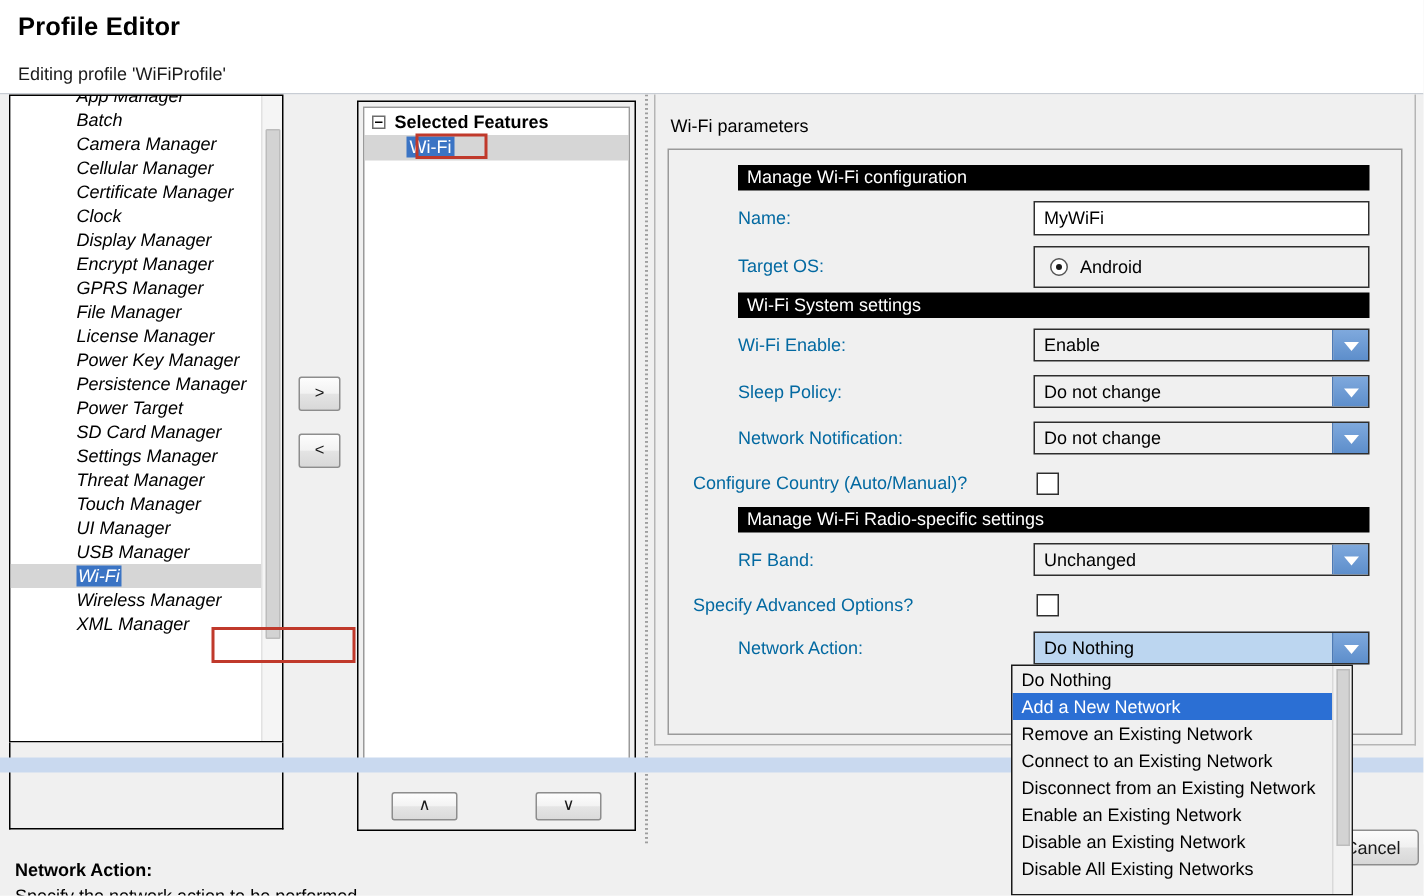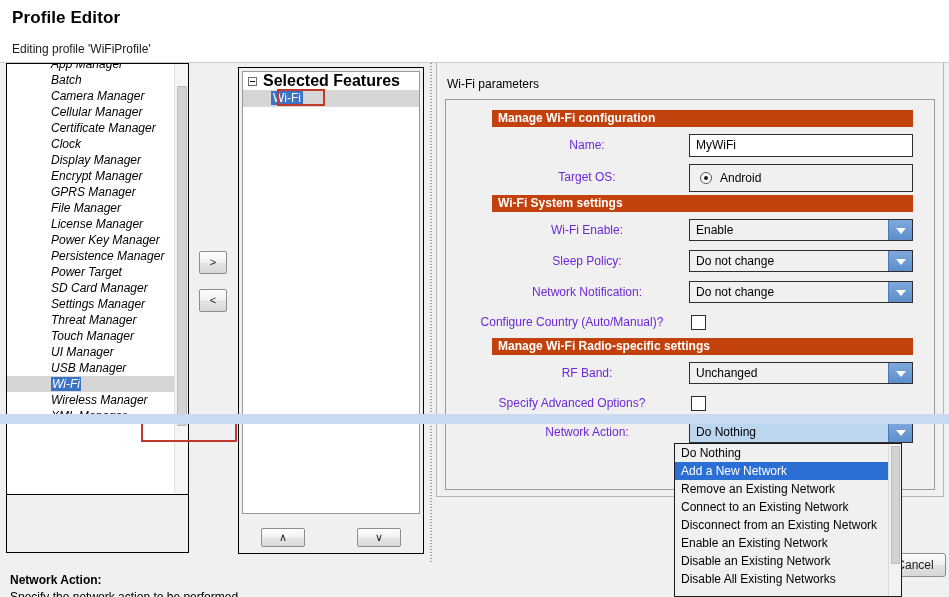--- a/index.html
+++ b/index.html
@@ -13,7 +13,7 @@
     color: #000000;
   }
 
-  #root { position: relative; width: 949px; height: 424px; background: #f0f0f0; }
+  #root { position: relative; width: 949px; height: 515px; background: #f0f0f0; }
 
   
   .header {

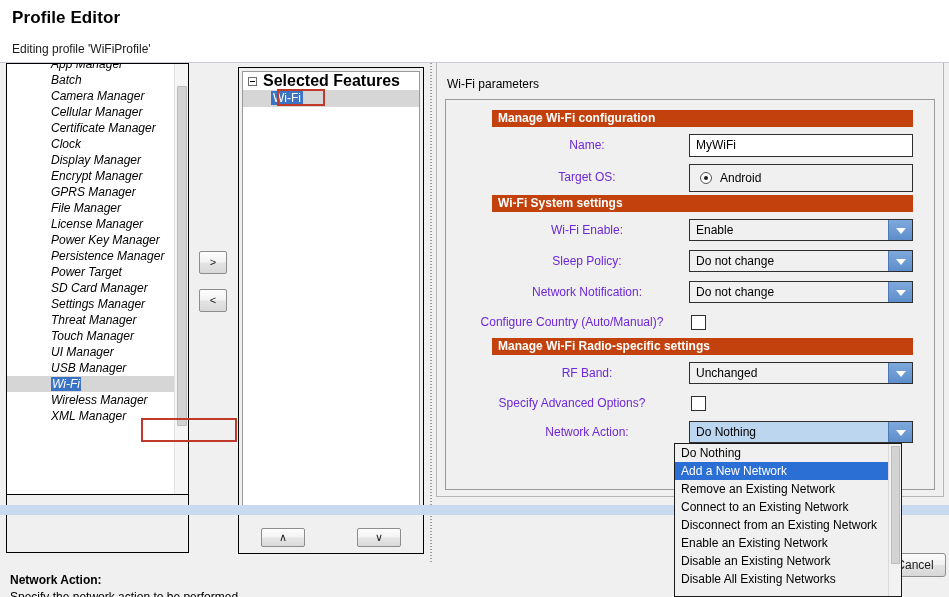--- a/index.html
+++ b/index.html
@@ -95,7 +95,7 @@
   }
   .tree-header {
     height: 18px; line-height: 18px; padding-left: 5px;
-    font-size: 16px; font-weight: bold; color: #000000;
+    font-size: 12px; font-weight: bold; color: #000000;
     display: flex; align-items: center; gap: 6px;
     background: #ffffff;
   }

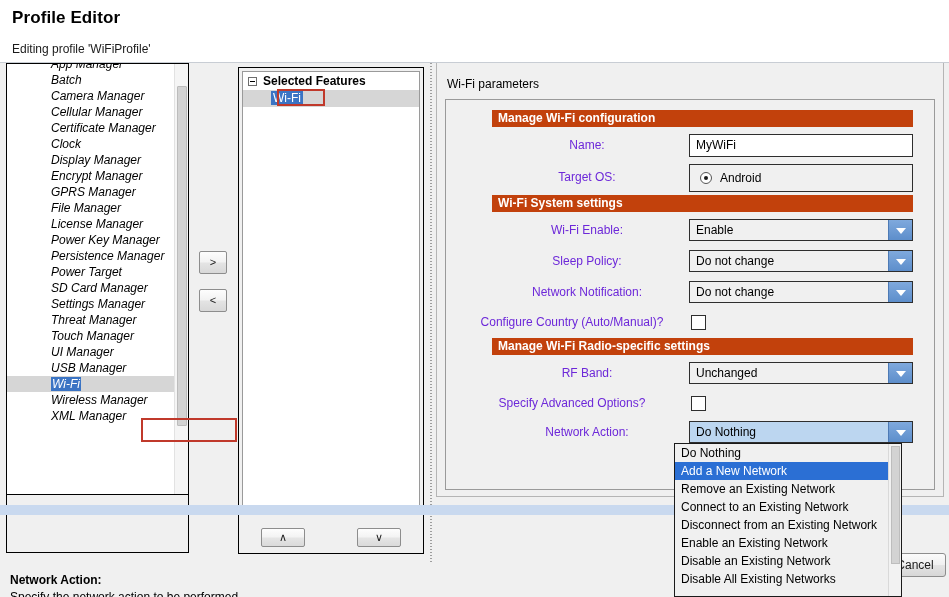--- a/index.html
+++ b/index.html
@@ -150,8 +150,8 @@
 
   .section-bar {
     position: absolute; left: 46px; width: 421px; height: 17px;
-    background: #c2410c; color: #ffffff;
-    font-size: 12px; font-weight: bold; line-height: 17px; padding-left: 6px;
+    background: #000000; color: #ffffff;
+    font-size: 12px; font-weight: normal; line-height: 17px; padding-left: 6px;
     white-space: nowrap;
   }
 

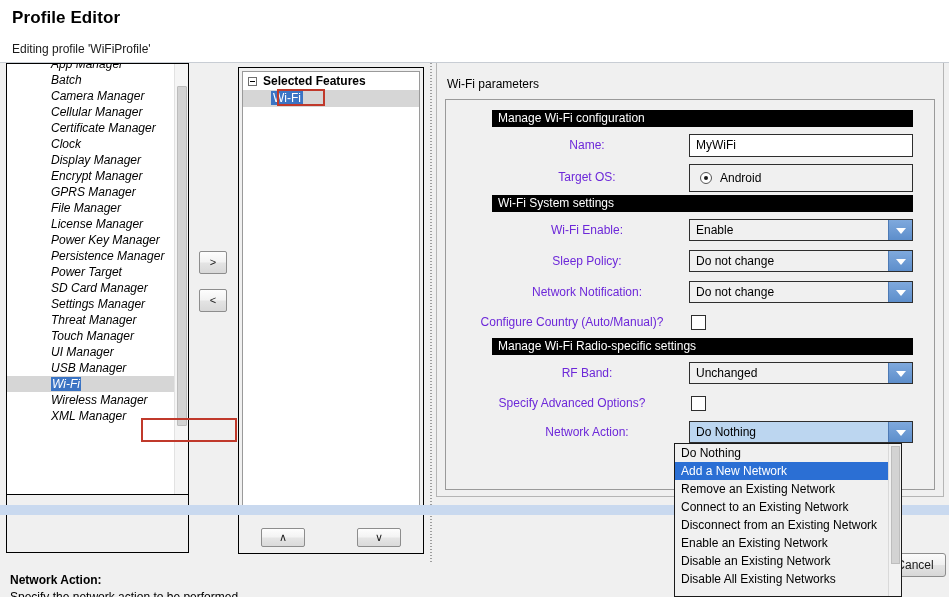--- a/index.html
+++ b/index.html
@@ -156,8 +156,8 @@
   }
 
   .f-label {
-    position: absolute; font-size: 12px; color: #6d28d9;
-    text-align: center; line-height: 22px; white-space: nowrap;
+    position: absolute; font-size: 12px; color: #0369a1;
+    text-align: left; line-height: 22px; white-space: nowrap;
   }
 
   .f-text {

